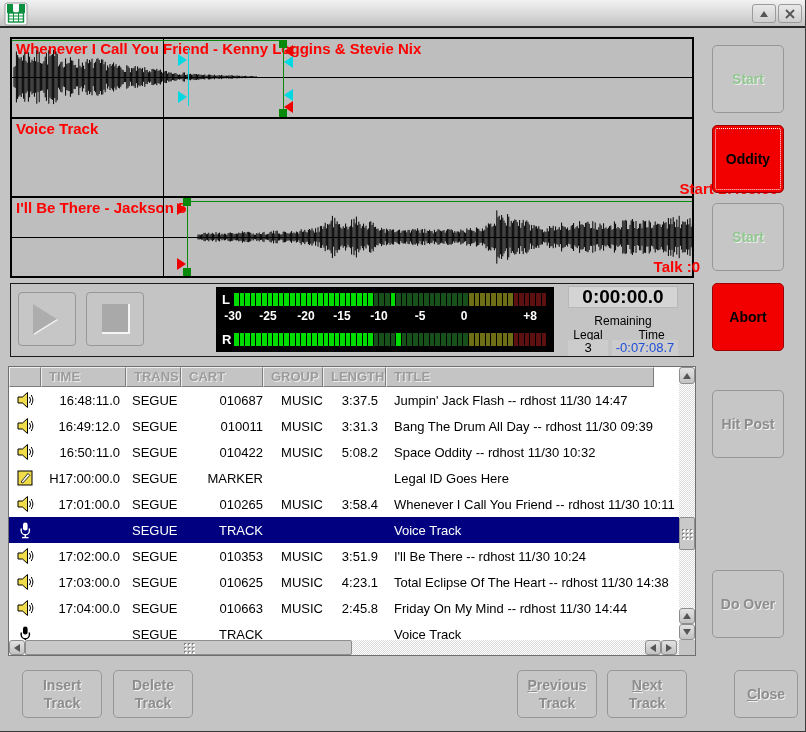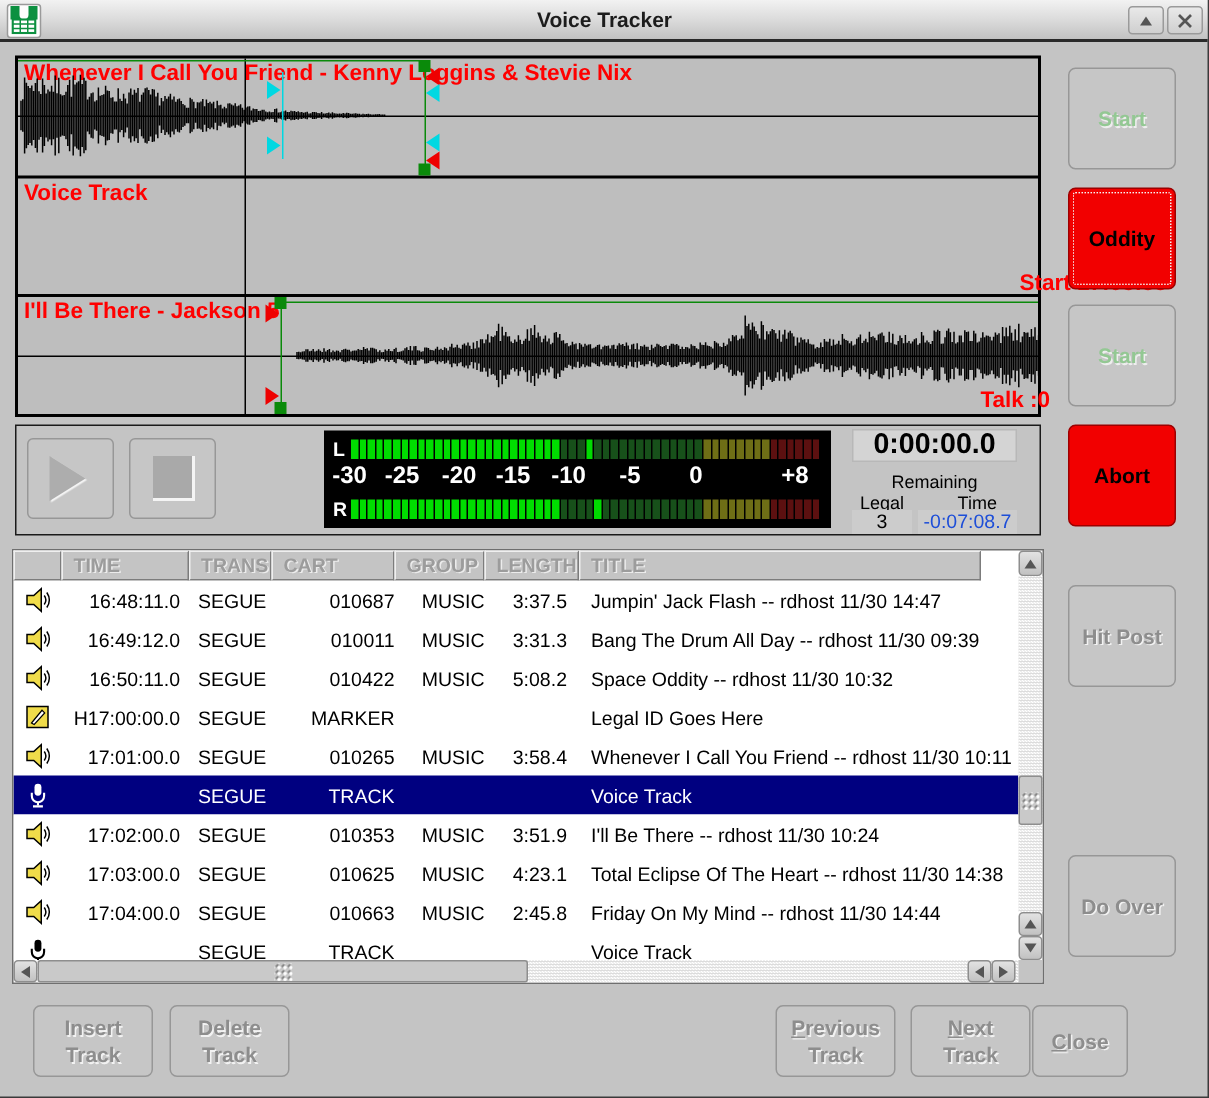--- a/index.html
+++ b/index.html
@@ -154,7 +154,6 @@
       <rect x="4.5" y="11" width="15" height="9" fill="#fff" stroke="#0c9040" stroke-width="1.4"></rect>
       <path d="M4.5 14 h15 M4.5 17 h15 M9.5 11 v9 M14.5 11 v9" stroke="#0c9040" stroke-width="1"></path>
     </svg>
-    <div class="title-text">Voice Tracker</div>
     <div class="win-btns">
       <div class="win-btn">
           <span class="arr up"></span>

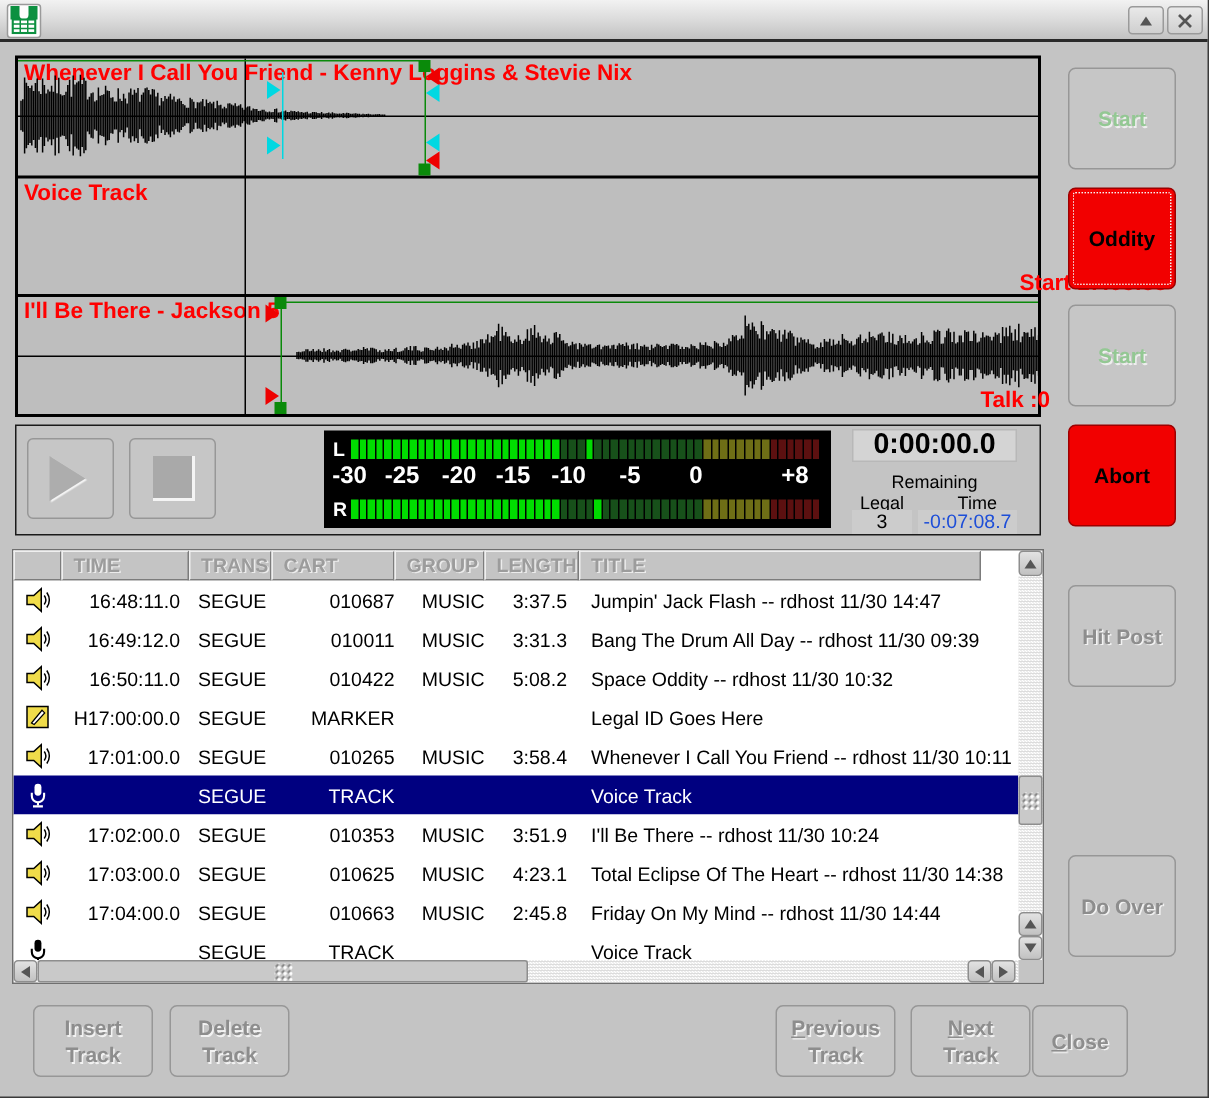--- a/index.html
+++ b/index.html
@@ -71,7 +71,7 @@
   .meter-bar{position:absolute;left:18px;width:312px;height:13px;display:flex;gap:1px;}
   .meter-bar .seg{flex:1;}
   .meter-scale{position:absolute;left:0;top:22px;width:338px;height:18px;}
-  .scale-label{position:absolute;top:0;transform:translateX(-50%);color:#fff;font-weight:bold;font-size:16px;}
+  .scale-label{position:absolute;top:0;transform:translateX(-50%);color:#fff;font-weight:bold;font-size:12px;}
   .time-box{
     position:absolute;left:557px;top:2px;width:110px;height:22px;
     background:#d4d4d4;border:1px solid #b8b8b8;box-sizing:border-box;

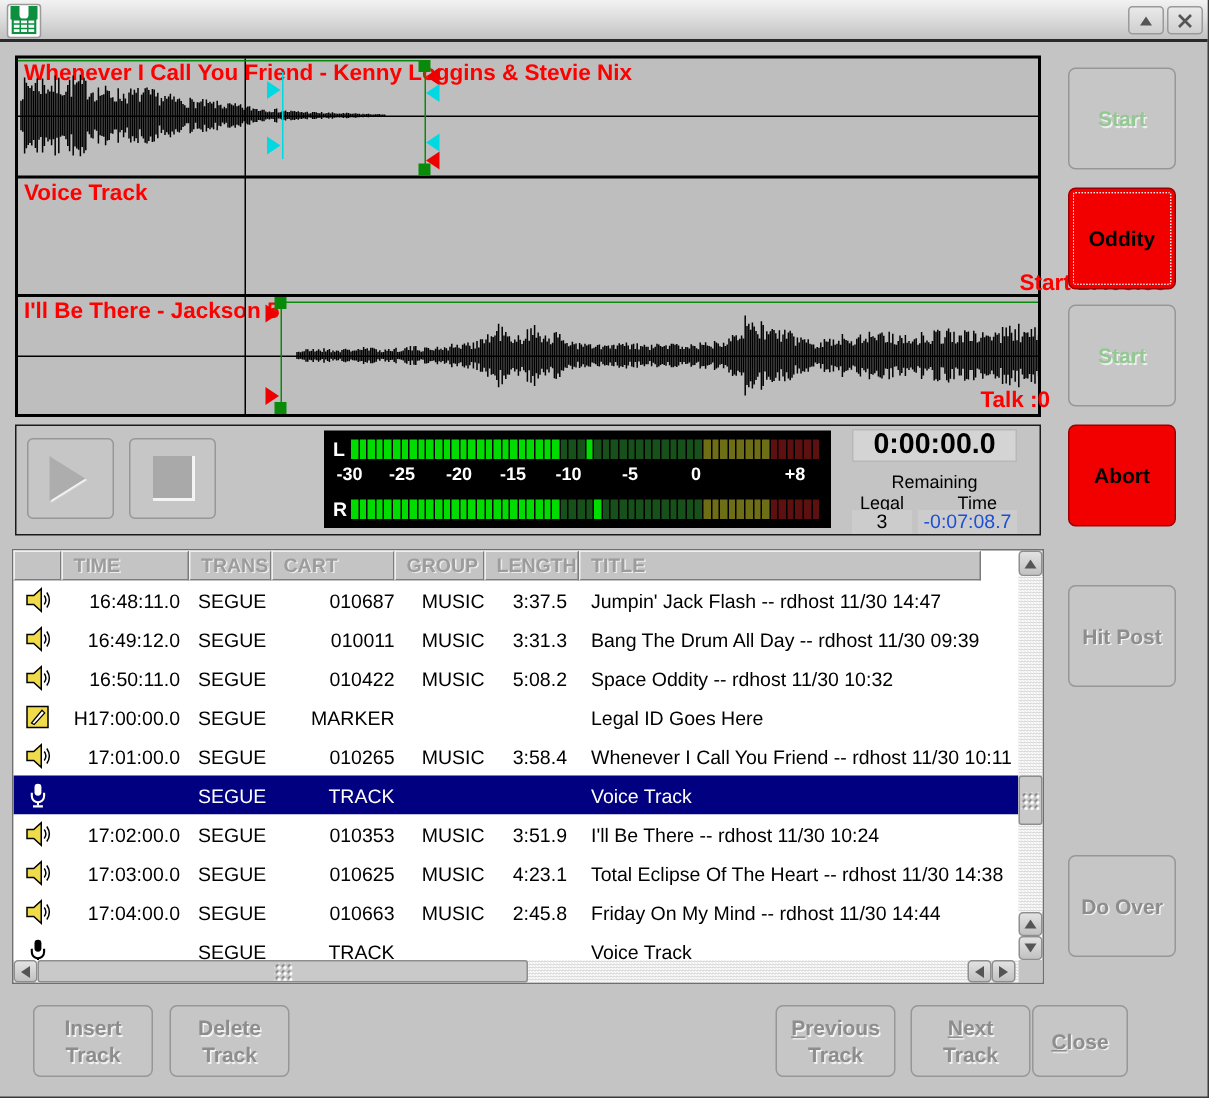--- a/index.html
+++ b/index.html
@@ -571,7 +571,7 @@
   <div class="btn bottom-btn disabled" style="left:607px">
     <span><span class="ul">N</span><span>ext</span><br><span>Track</span></span>
   </div>
-  <div class="btn bottom-btn disabled" style="left:688px;width:64px">
+  <div class="btn bottom-btn disabled" style="left:734px;width:64px">
     <span><span class="ul">C</span><span>lose</span></span>
   </div>
 </div>

